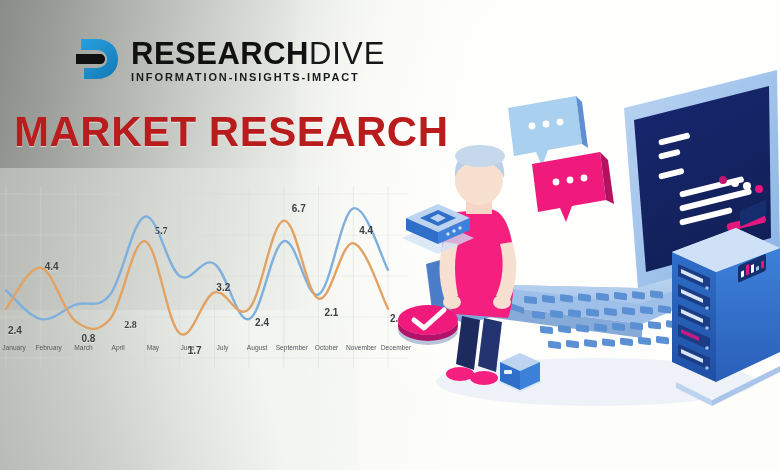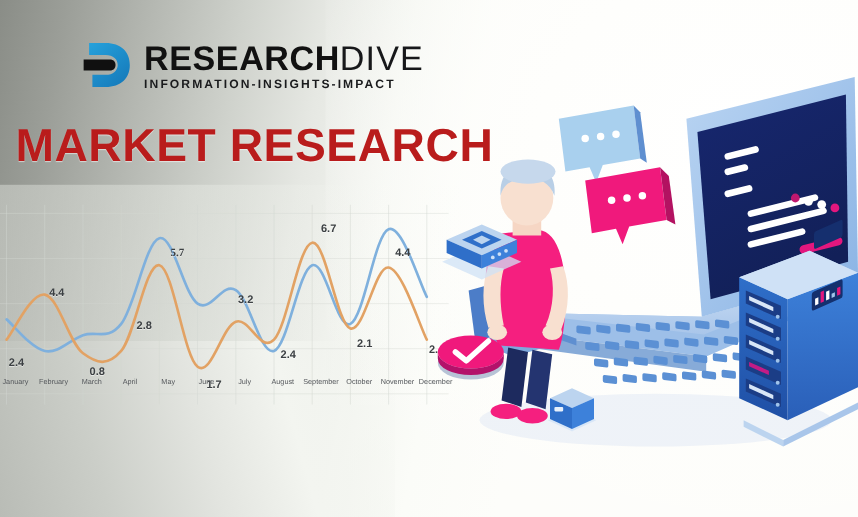--- a/index.html
+++ b/index.html
@@ -168,7 +168,7 @@
       <div class="dlabel" style="left: 124.182px; top: 105px;">2.8</div>
       <div class="dlabel" style="left: 154.909px; top: 39.15px; font-family: Liberation Serif, serif;">5.7</div>
       <div class="dlabel" style="left: 187.636px; top: 159.4px;">1.7</div>
-      <div class="dlabel" style="left: 216.364px; top: 81px;">3.2</div>
+      <div class="dlabel" style="left: 216.364px; top: 96px;">3.2</div>
       <div class="dlabel" style="left: 255.091px; top: 130.8px;">2.4</div>
       <div class="dlabel" style="left: 291.818px; top: 16.65px;">6.7</div>
       <div class="dlabel" style="left: 324.545px; top: 120.55px;">2.1</div>

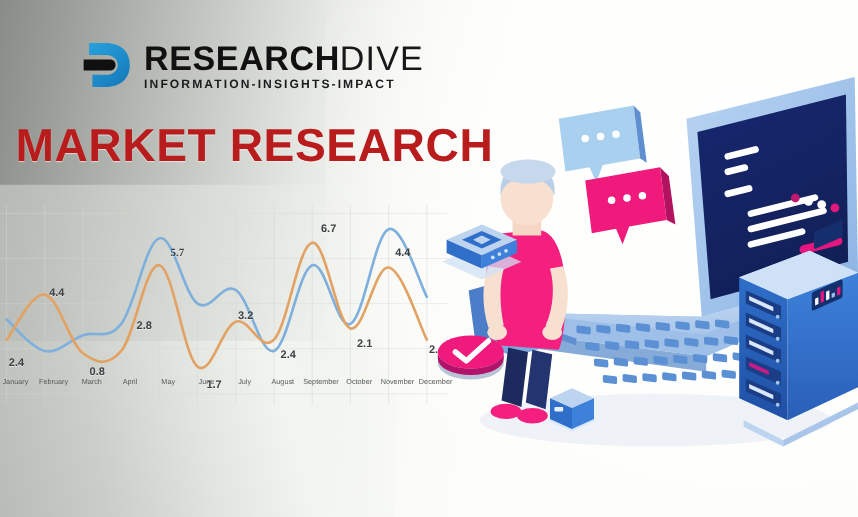--- a/index.html
+++ b/index.html
@@ -165,7 +165,7 @@
   <div class="dlabel" style="left: 8px; top: 138.8px;">2.4</div>
       <div class="dlabel" style="left: 44.7273px; top: 75px;">4.4</div>
       <div class="dlabel" style="left: 81.4545px; top: 147.1px;">0.8</div>
-      <div class="dlabel" style="left: 124.182px; top: 105px;">2.8</div>
+      <div class="dlabel" style="left: 124.182px; top: 133px; font-family: Liberation Serif, serif;">2.8</div>
       <div class="dlabel" style="left: 154.909px; top: 39.15px; font-family: Liberation Serif, serif;">5.7</div>
       <div class="dlabel" style="left: 187.636px; top: 159.4px;">1.7</div>
       <div class="dlabel" style="left: 216.364px; top: 96px;">3.2</div>

